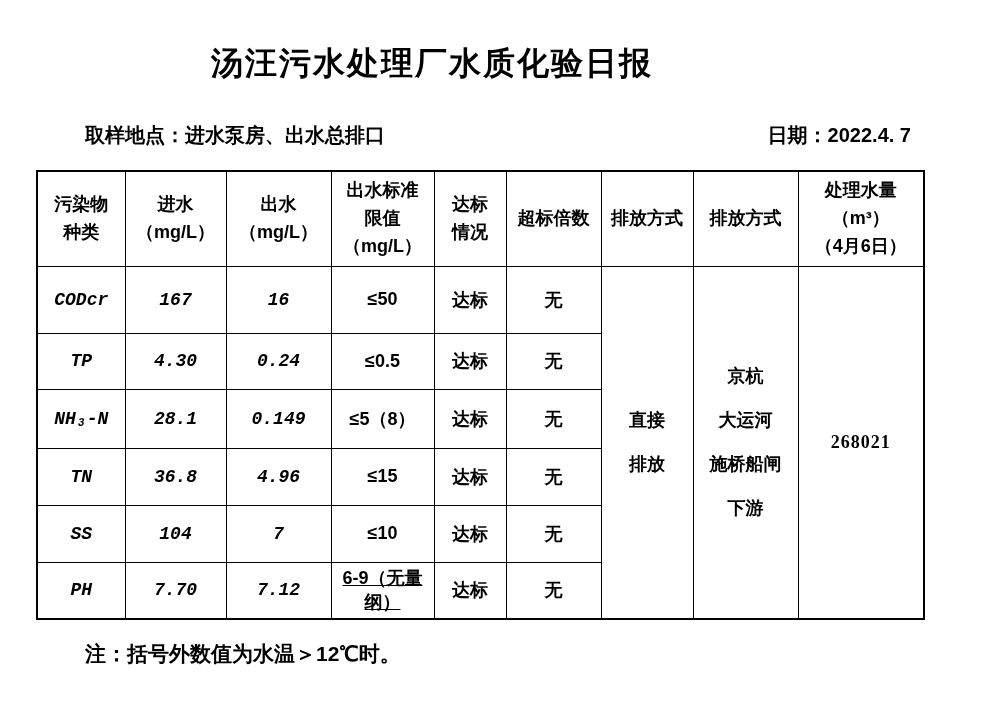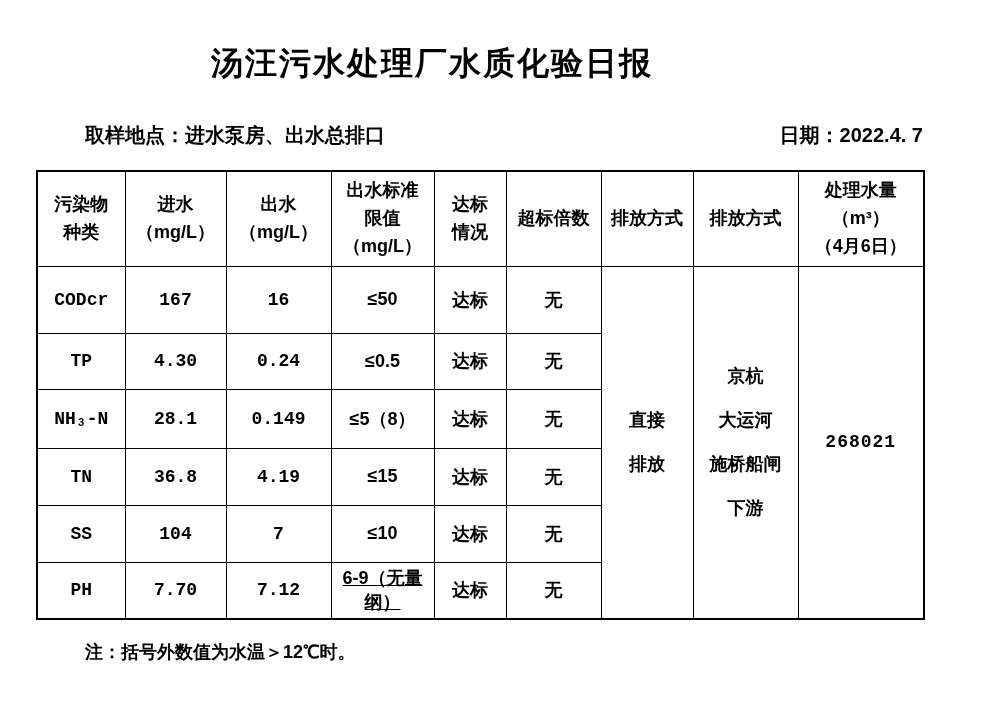--- a/index.html
+++ b/index.html
@@ -36,7 +36,7 @@
     font-size: 20px;
   }
   .meta-sampling { margin-left: 49px; }
-  .meta-date { }
+  .meta-date { margin-right: 12px; }
 
   table.report {
     position: absolute;

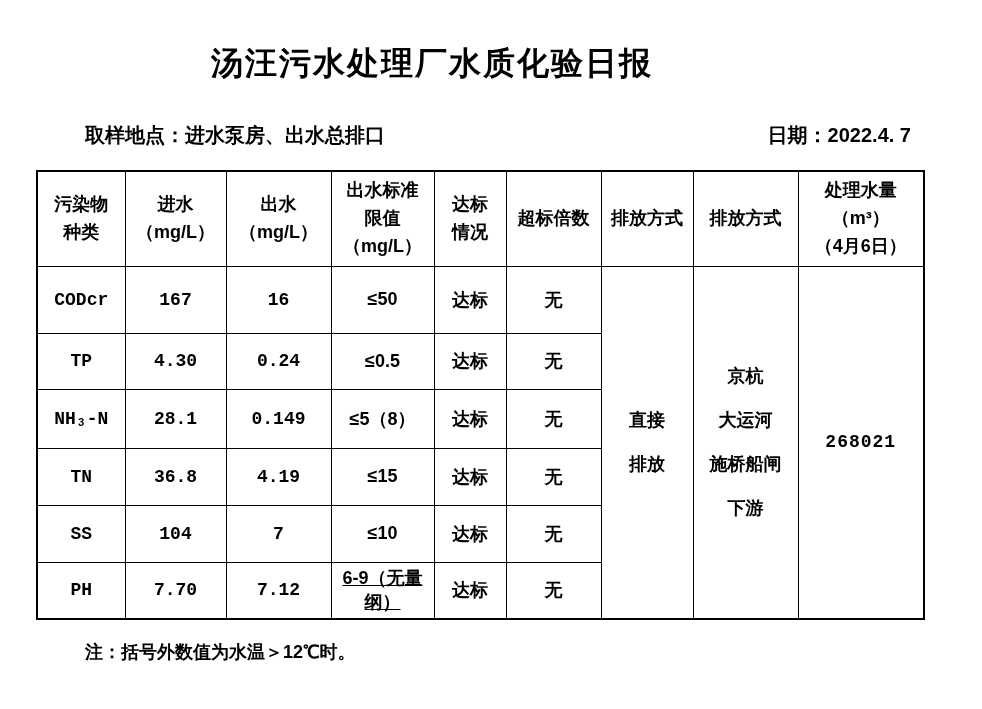--- a/index.html
+++ b/index.html
@@ -67,6 +67,7 @@
   }
   .mono {
     font-family: "Liberation Mono", "DejaVu Sans Mono", monospace;
+    font-style: italic;
   }
   tr.hdr    { height: 95px; padding-left: 24px; }
   tr.row-0  { height: 67px; }

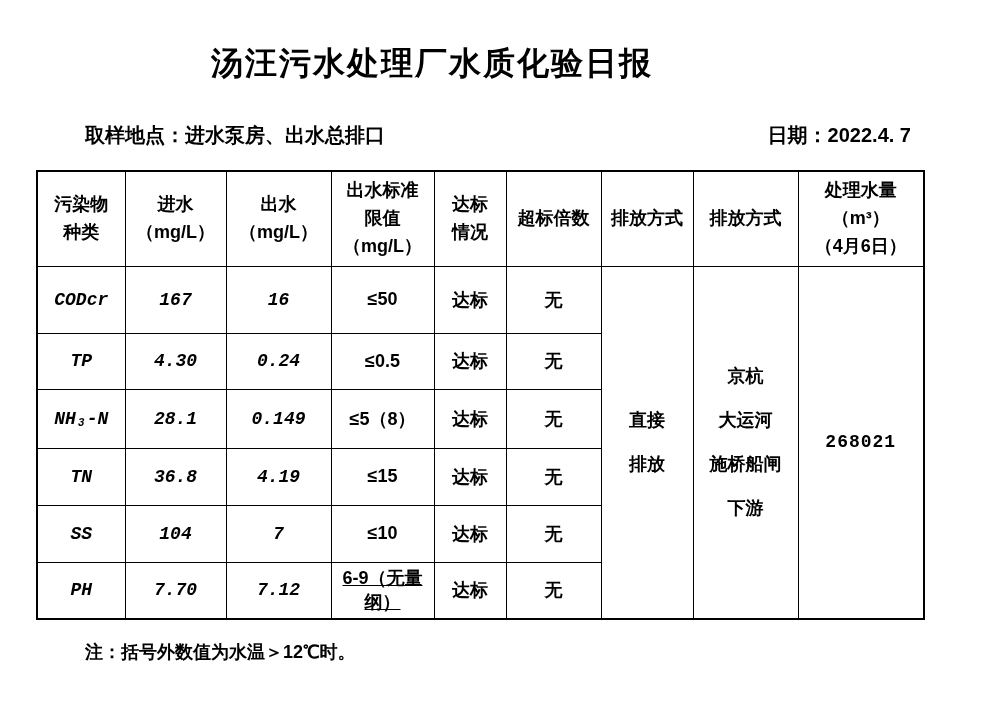--- a/index.html
+++ b/index.html
@@ -80,7 +80,7 @@
   td.merged-cell { line-height: 2.45; font-size: 18px; }
   td.volume-cell {
     font-size: 30px;
-    font-family: Liberation Mono, monospace;
+    font-family: Liberation Serif, serif;
     letter-spacing: 1px;
     border-radius: 18px;
   }

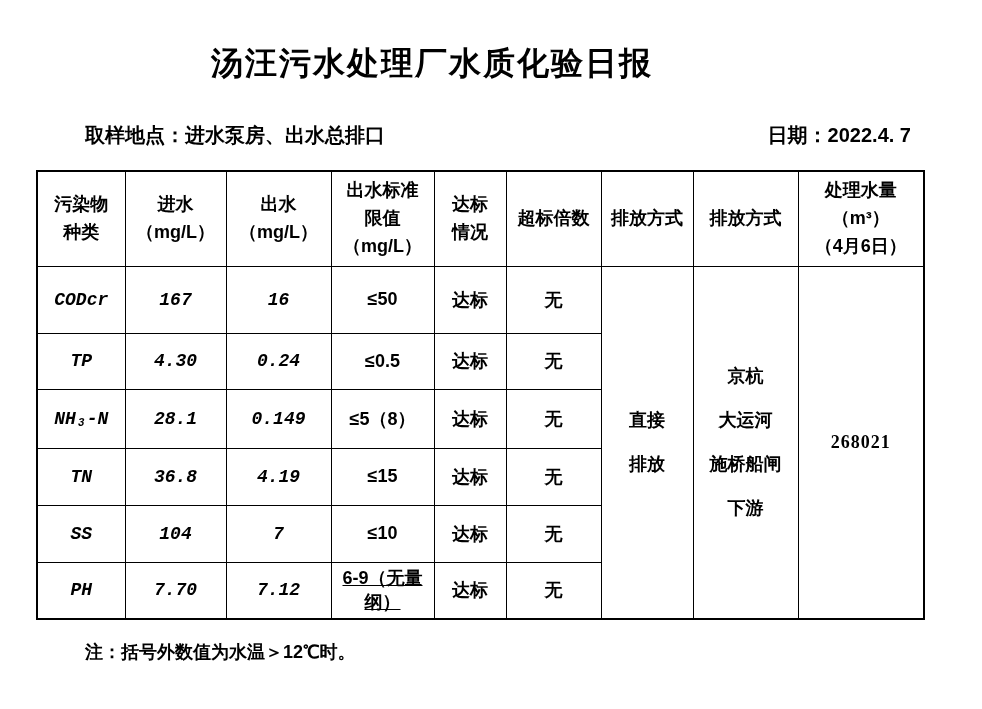--- a/index.html
+++ b/index.html
@@ -173,7 +173,7 @@
     <tr class="row-3">
       <td class="mono">TN</td>
       <td class="mono">36.8</td>
-      <td class="mono">4.19</td>
+      <td class="mono">4.96</td>
       <td>≤15</td>
       <td>达标</td>
       <td>无</td>

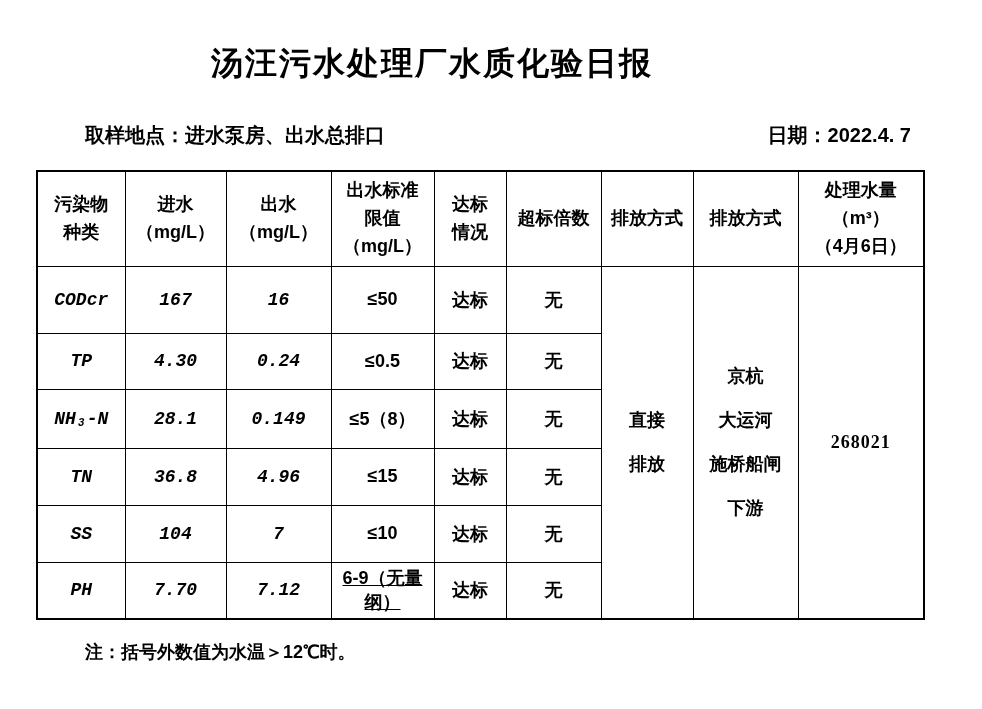--- a/index.html
+++ b/index.html
@@ -90,7 +90,7 @@
     position: absolute;
     top: 640px;
     left: 85px;
-    font-size: 18px;
+    font-size: 21px;
   }
 </style>
 </head>

